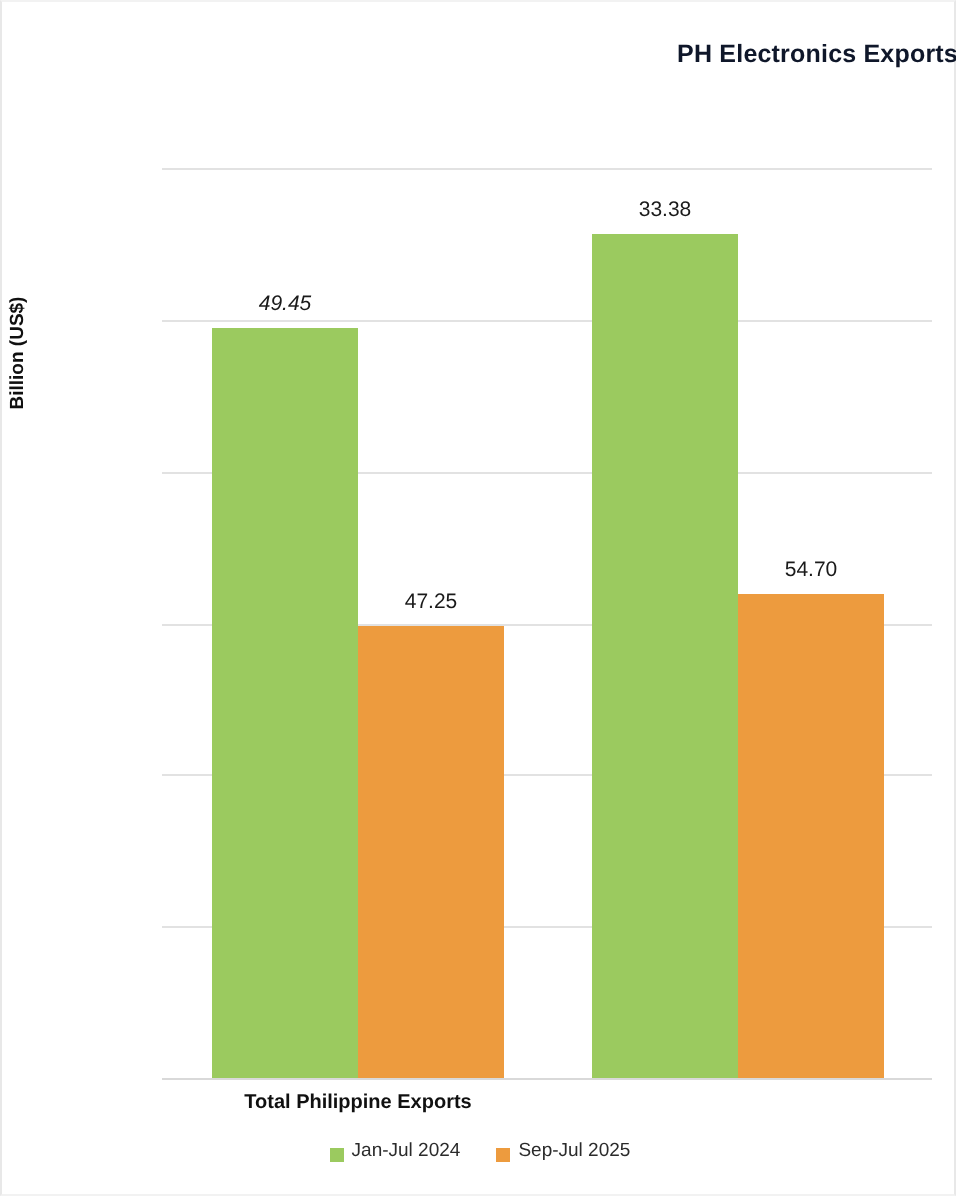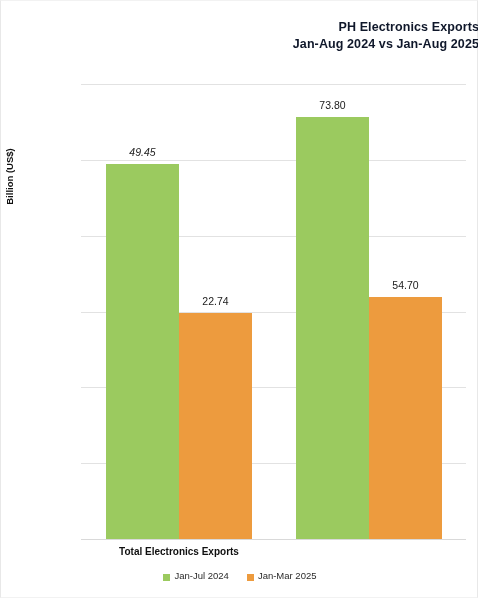--- a/index.html
+++ b/index.html
@@ -141,7 +141,6 @@
 
   <div id="chart-title">
     <span class="tline">PH Electronics Exports</span>
-    <span class="tline">Jan-Aug 2024 vs Jan-Aug 2025</span>
   </div>
 
   <div id="y-axis-title">Billion (US$)</div>

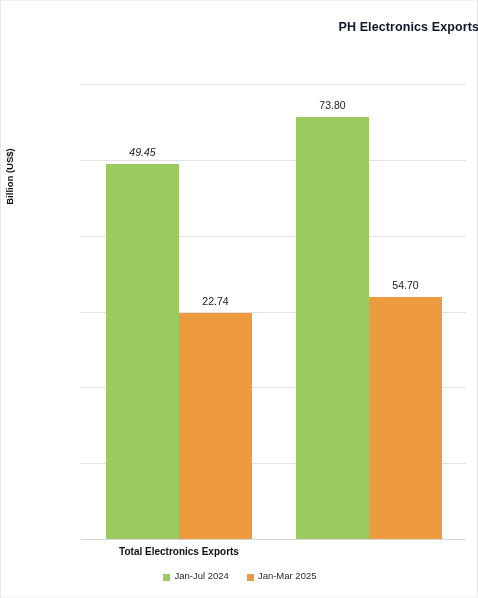--- a/index.html
+++ b/index.html
@@ -173,7 +173,7 @@
 <div class="bar-label" style="left: 105px; width: 73px; top: 145.004px; font-style: italic;">49.45</div>
     <div class="bar-label" style="left: 178px; width: 73px; top: 294.092px;">22.74</div>
     <div class="cat-label" style="left: 78px; width: 200px;">Total Electronics Exports</div>
-    <div class="bar-label" style="left: 295px; width: 73px; top: 97.6083px;">73.80</div>
+    <div class="bar-label" style="left: 295px; width: 73px; top: 97.6083px;">33.38</div>
     <div class="bar-label" style="left: 368px; width: 73px; top: 277.561px;">54.70</div>
   </div>
 

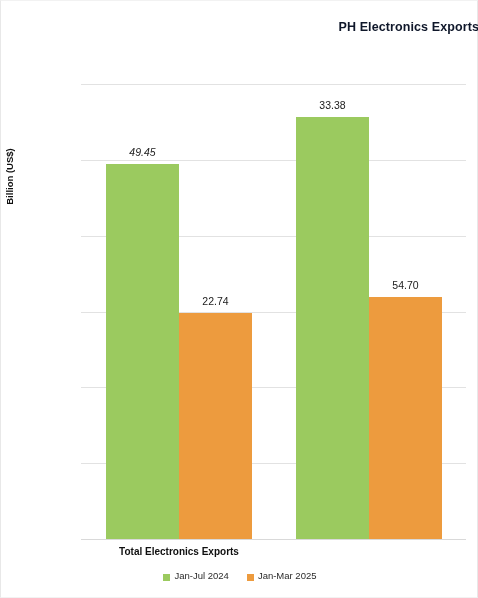--- a/index.html
+++ b/index.html
@@ -171,7 +171,7 @@
     </div>
 
 <div class="bar-label" style="left: 105px; width: 73px; top: 145.004px; font-style: italic;">49.45</div>
-    <div class="bar-label" style="left: 178px; width: 73px; top: 294.092px;">22.74</div>
+    <div class="bar-label" style="left: 178px; width: 73px; top: 294.092px;">47.25</div>
     <div class="cat-label" style="left: 78px; width: 200px;">Total Electronics Exports</div>
     <div class="bar-label" style="left: 295px; width: 73px; top: 97.6083px;">33.38</div>
     <div class="bar-label" style="left: 368px; width: 73px; top: 277.561px;">54.70</div>

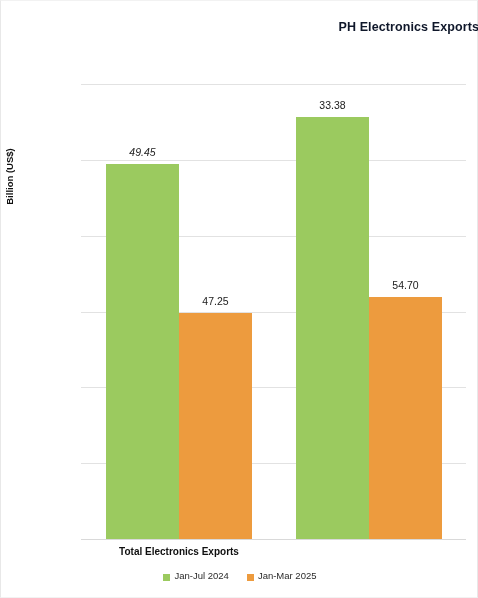--- a/index.html
+++ b/index.html
@@ -172,7 +172,7 @@
 
 <div class="bar-label" style="left: 105px; width: 73px; top: 145.004px; font-style: italic;">49.45</div>
     <div class="bar-label" style="left: 178px; width: 73px; top: 294.092px;">47.25</div>
-    <div class="cat-label" style="left: 78px; width: 200px;">Total Electronics Exports</div>
+    <div class="cat-label" style="left: 78px; width: 200px;">Total Philippine Exports</div>
     <div class="bar-label" style="left: 295px; width: 73px; top: 97.6083px;">33.38</div>
     <div class="bar-label" style="left: 368px; width: 73px; top: 277.561px;">54.70</div>
   </div>

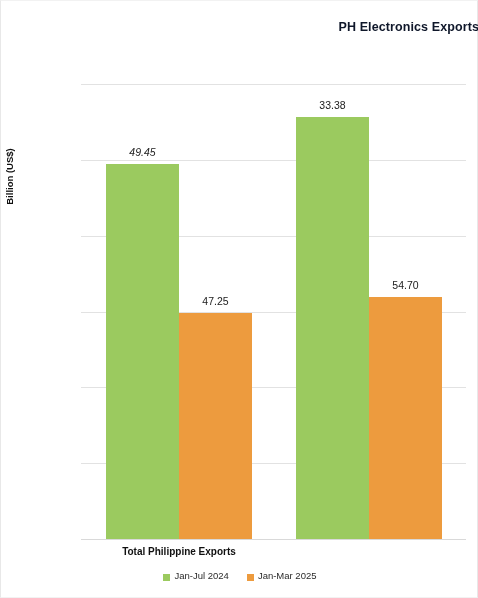--- a/index.html
+++ b/index.html
@@ -166,7 +166,7 @@
       </div>
       <div class="legend-item">
         <span class="legend-swatch s1" style="background: rgb(237, 155, 62);"></span>
-        <span class="legend-text">Jan-Mar 2025</span>
+        <span class="legend-text">Sep-Jul 2025</span>
       </div>
     </div>
 

